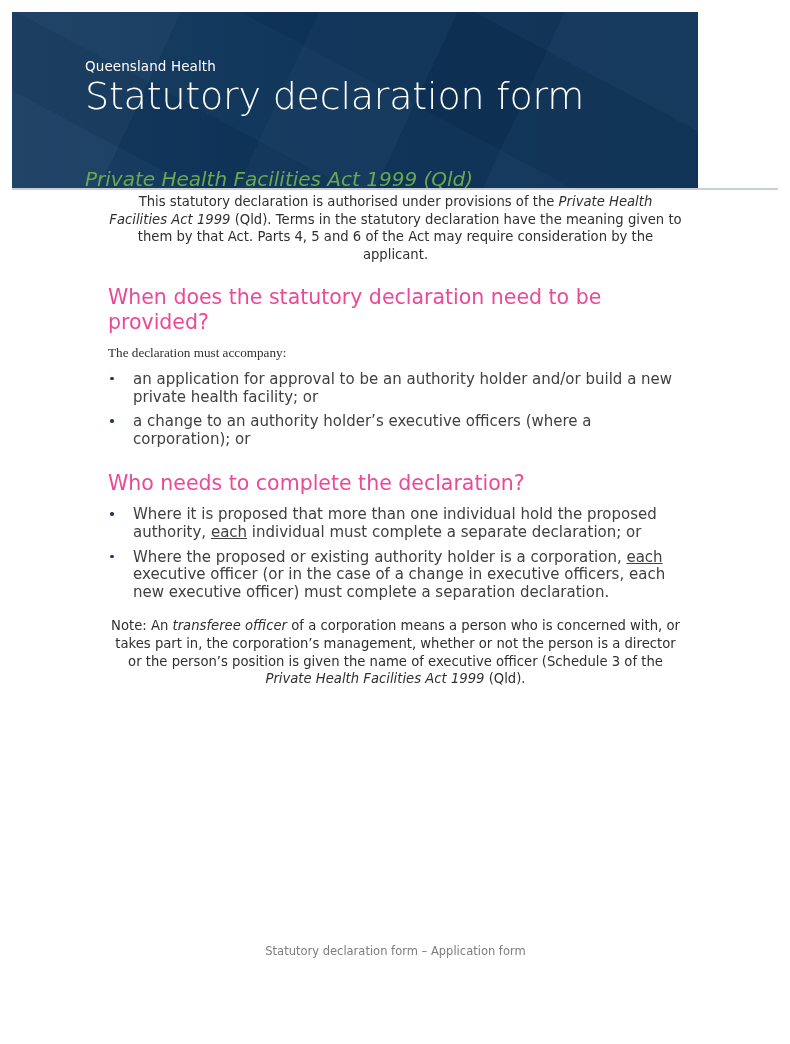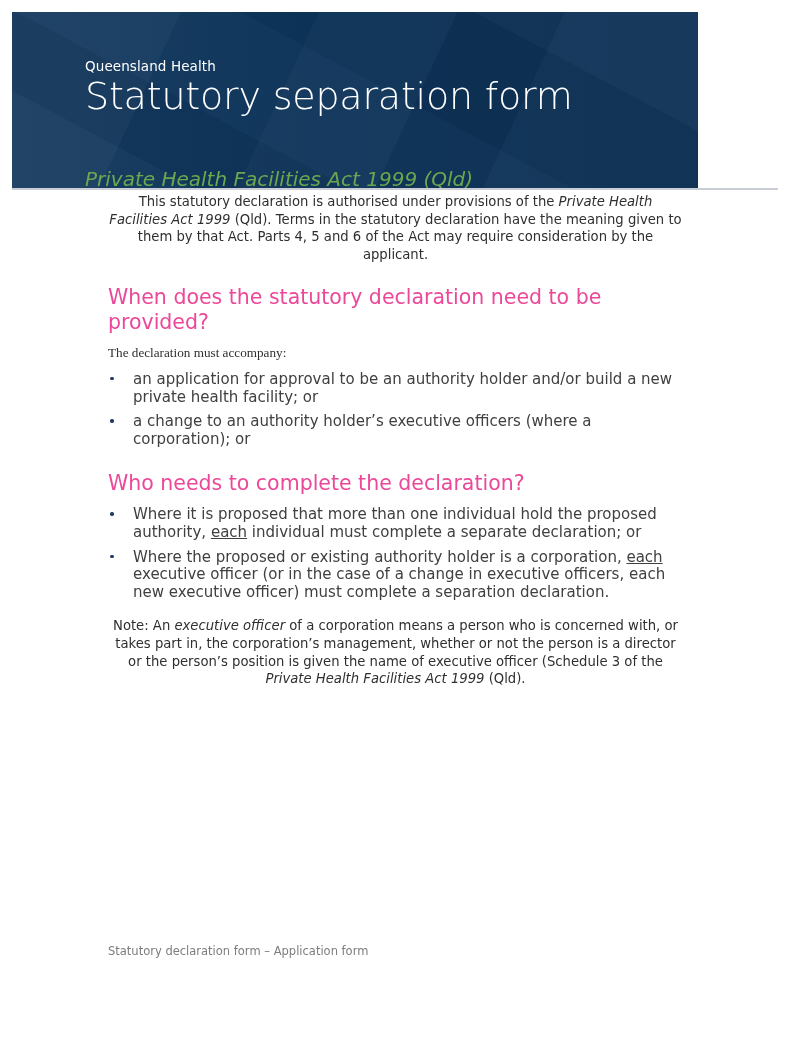--- a/index.html
+++ b/index.html
@@ -160,7 +160,7 @@
   <div class="banner-texture"></div>
   <div class="banner-inner">
     <div class="brand">Queensland Health</div>
-    <div class="banner-title">Statutory separation form</div>
+    <div class="banner-title">Statutory declaration form</div>
     <div class="banner-subtitle">Private Health Facilities Act 1999 (Qld)</div>
   </div>
 </div>

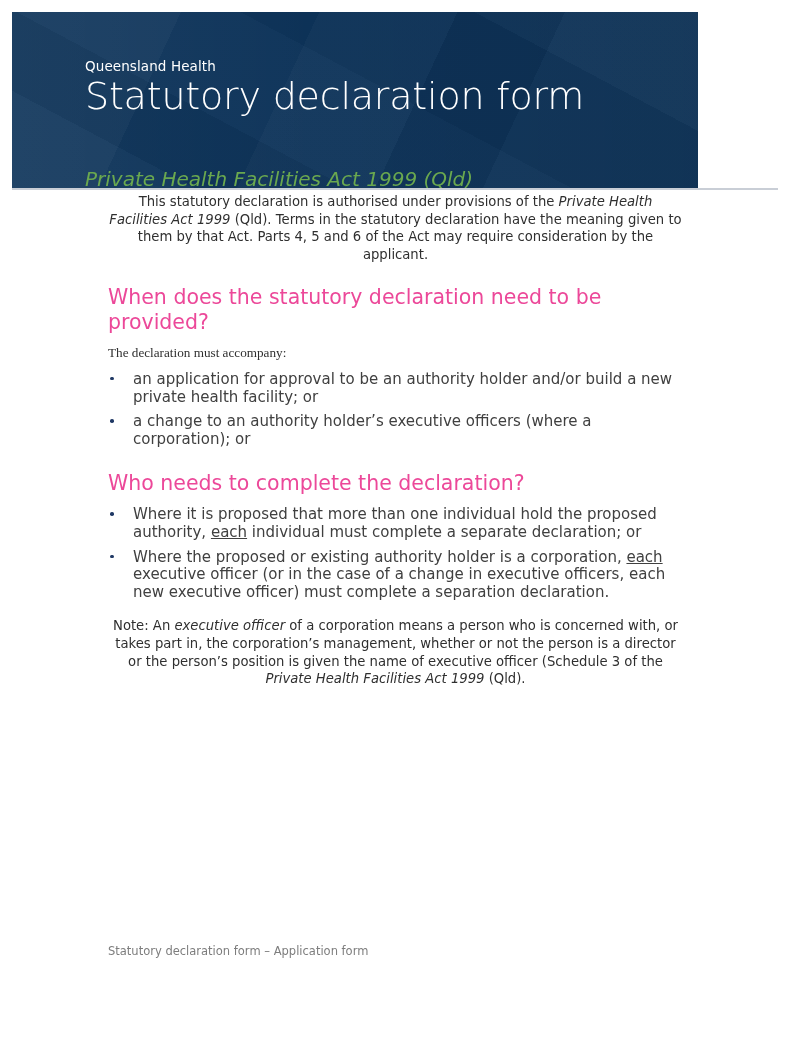--- a/index.html
+++ b/index.html
@@ -186,7 +186,7 @@
     <li><span class="dot"></span><span>Where the proposed or existing authority holder is a corporation, </span><u>each</u><span> executive officer (or in the case of a change in executive officers, each new executive officer) must complete a separation declaration.</span></li>
   </ul>
 
-  <p class="para note"><span>Note: An </span><em>executive officer</em><span> of a corporation means a person who is concerned with, or takes part in, the corporation’s management, whether or not the person is a director or the person’s position is given the name of executive officer (Schedule 3 of the </span><em>Private Health Facilities Act 1999</em><span> (Qld).</span></p>
+  <p class="para note"><span>Note: An </span><em>transferee officer</em><span> of a corporation means a person who is concerned with, or takes part in, the corporation’s management, whether or not the person is a director or the person’s position is given the name of executive officer (Schedule 3 of the </span><em>Private Health Facilities Act 1999</em><span> (Qld).</span></p>
 
 </div>
 

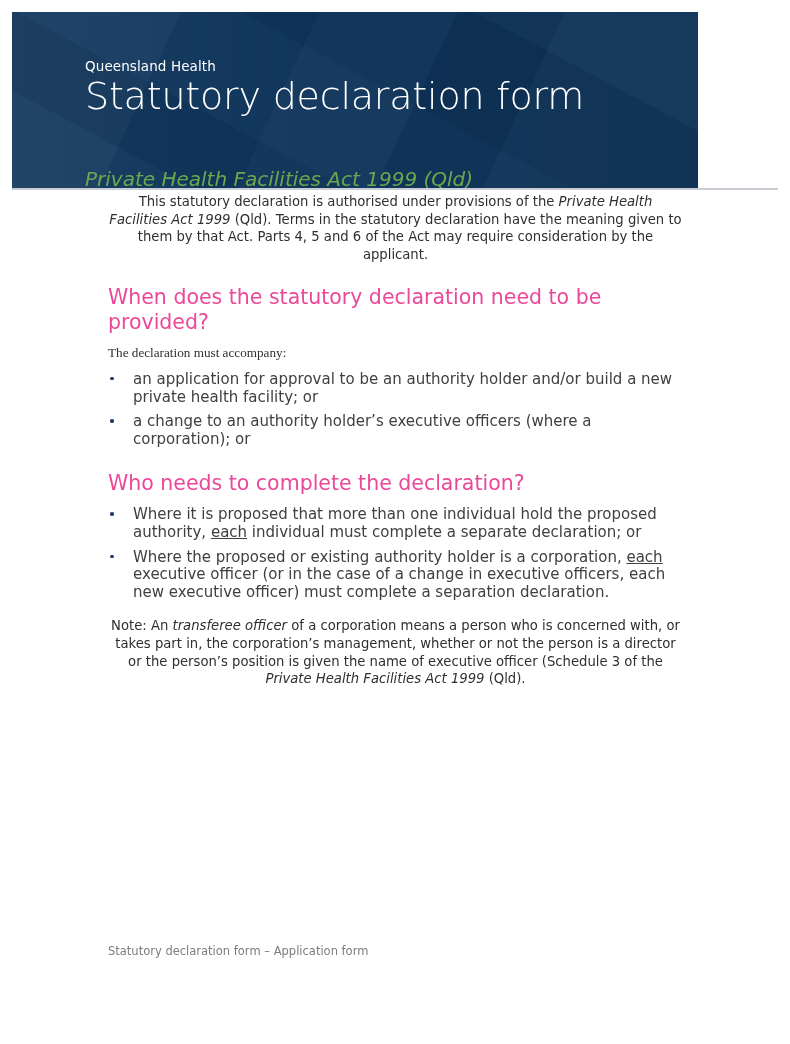--- a/index.html
+++ b/index.html
@@ -146,7 +146,7 @@
     left: 108px;
     top: 944px;
     width: 575px;
-    text-align: left;
+    text-align: center;
     color: #7d7d7d;
     font-size: 11.5px;
     line-height: 14.5px;

